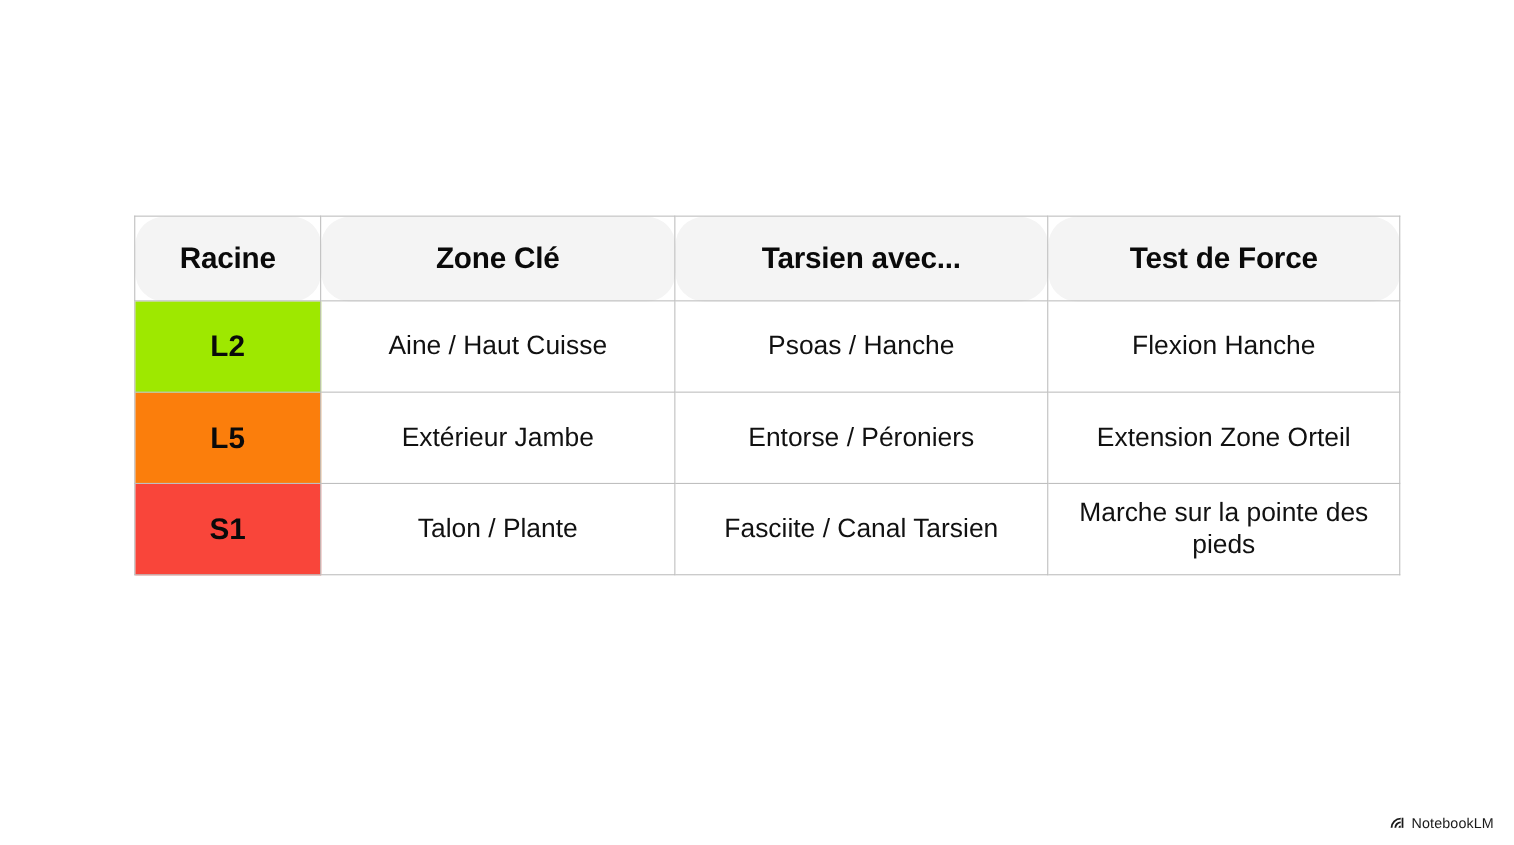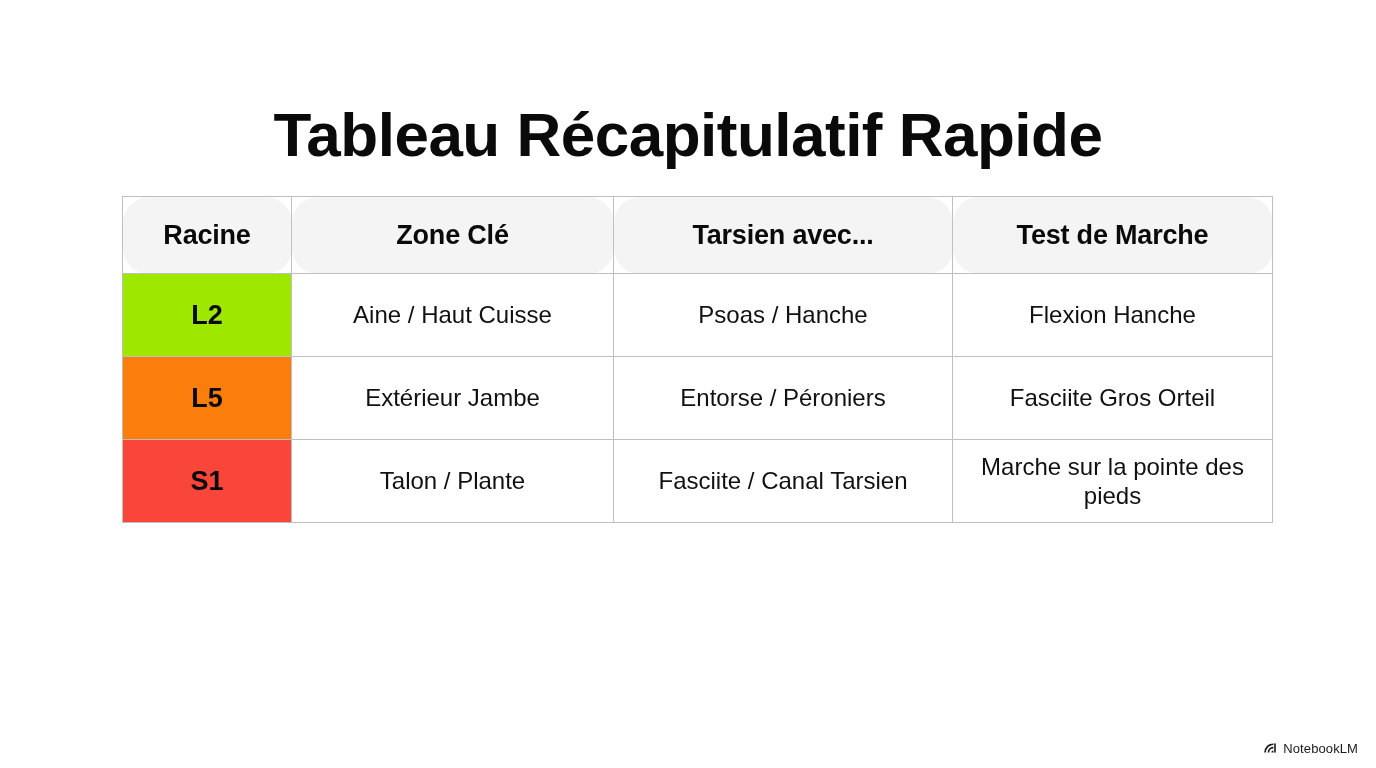--- a/index.html
+++ b/index.html
@@ -115,7 +115,6 @@
 
 <div class="slide">
 
-  <h1 class="title">Tableau Récapitulatif Rapide</h1>
 
   <div class="table-wrap">
     <table class="recap">

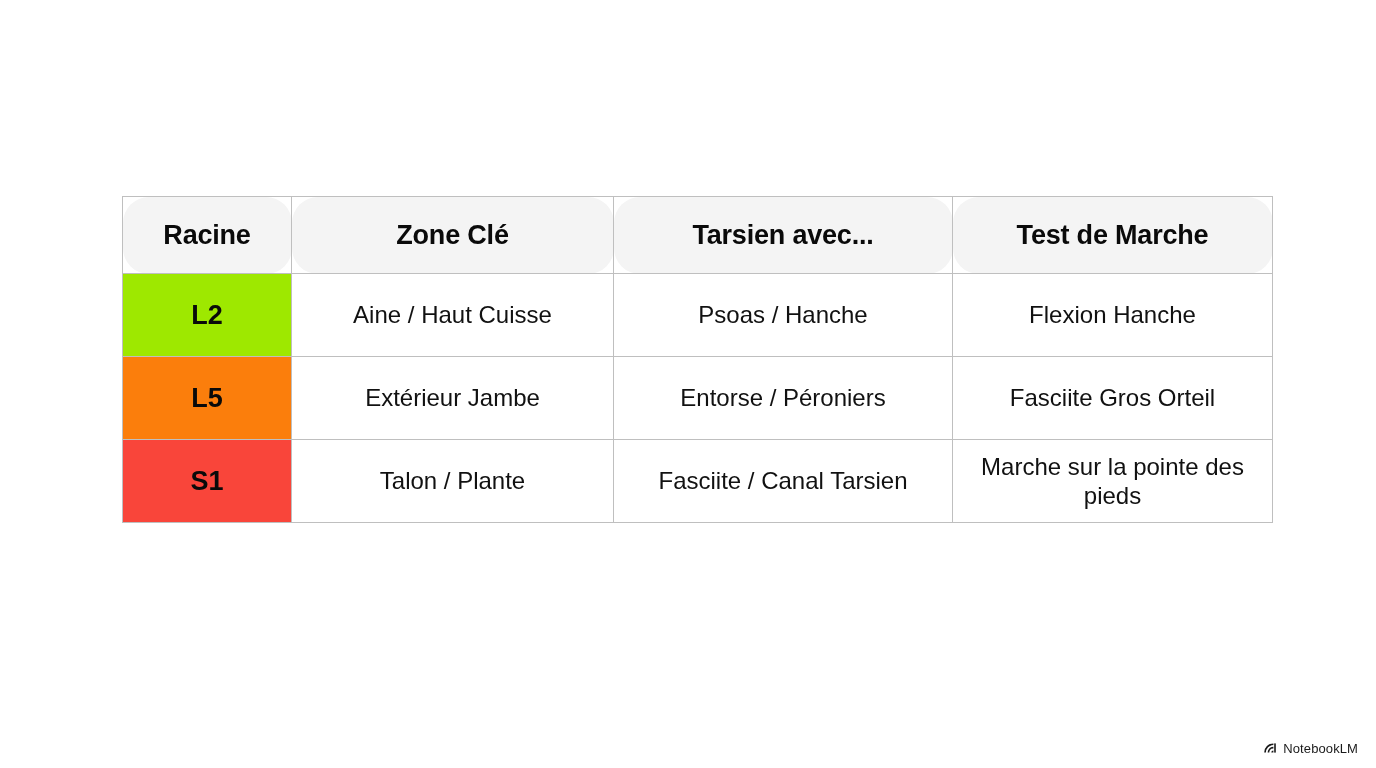--- a/index.html
+++ b/index.html
@@ -129,7 +129,7 @@
           <th>Racine</th>
           <th>Zone Clé</th>
           <th>Tarsien avec...</th>
-          <th>Test de Marche</th>
+          <th>Test de Force</th>
         </tr>
       </thead>
       <tbody>

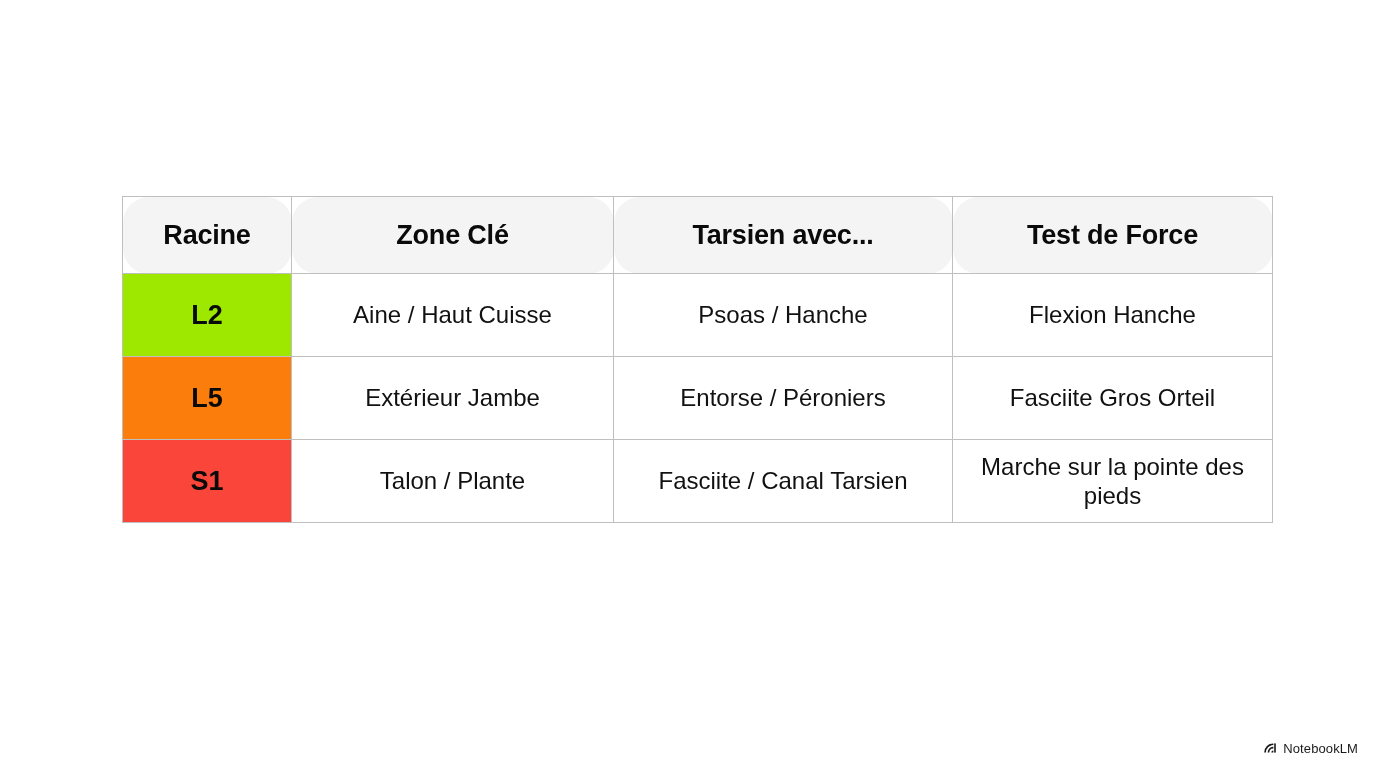--- a/index.html
+++ b/index.html
@@ -147,7 +147,7 @@
           <td class="root-cell" style="background-color: rgb(251, 126, 12);">L5</td>
           <td>Extérieur Jambe</td>
           <td>Entorse / Péroniers</td>
-          <td>Fasciite Gros Orteil</td>
+          <td>Extension Zone Orteil</td>
         </tr>
 
         <tr>

